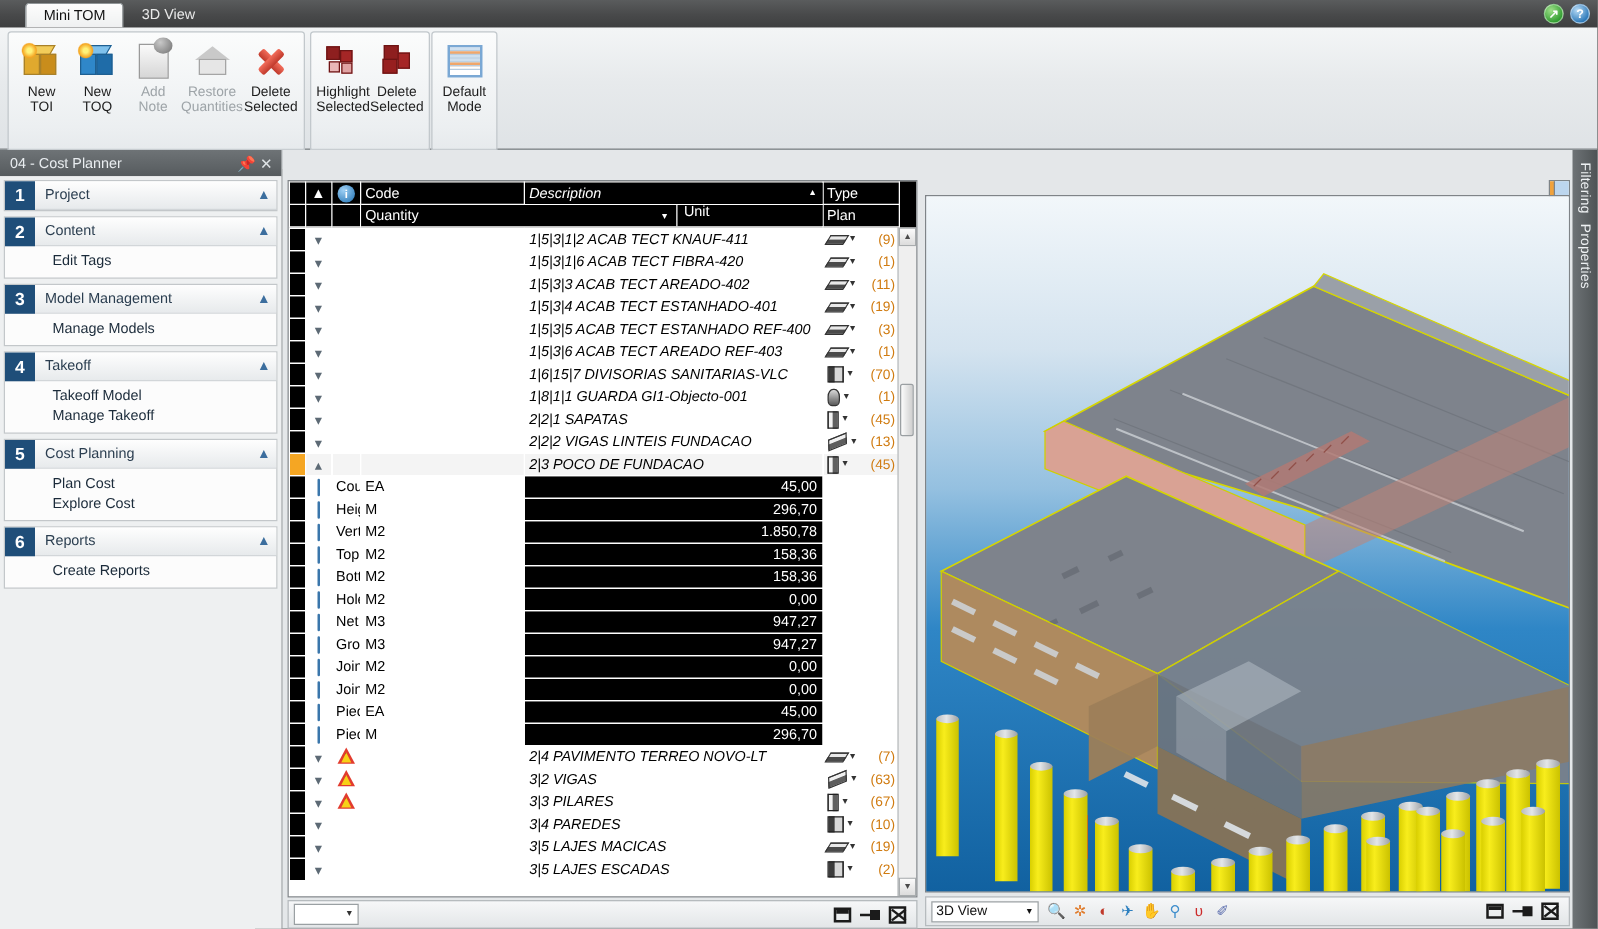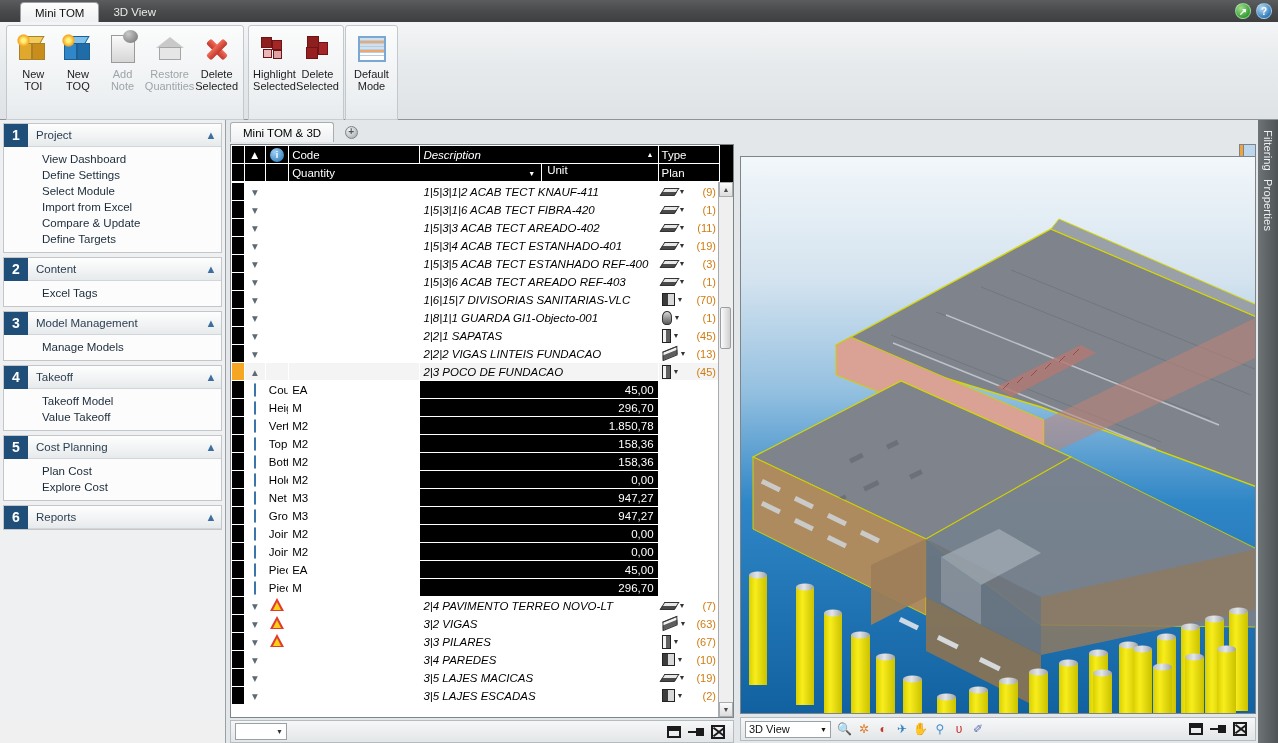--- a/index.html
+++ b/index.html
@@ -426,6 +426,11 @@
   </div>
 
   <div class="sidebar">
+    <div class="sb-header">
+      <div class="t">04 - Cost Planner</div>
+      <div class="ic">📌</div>
+      <div class="ic">✕</div>
+    </div>
     <div class="sb-body" id="sidebar-body">
         <div class="sect">
           <div class="sect-head">

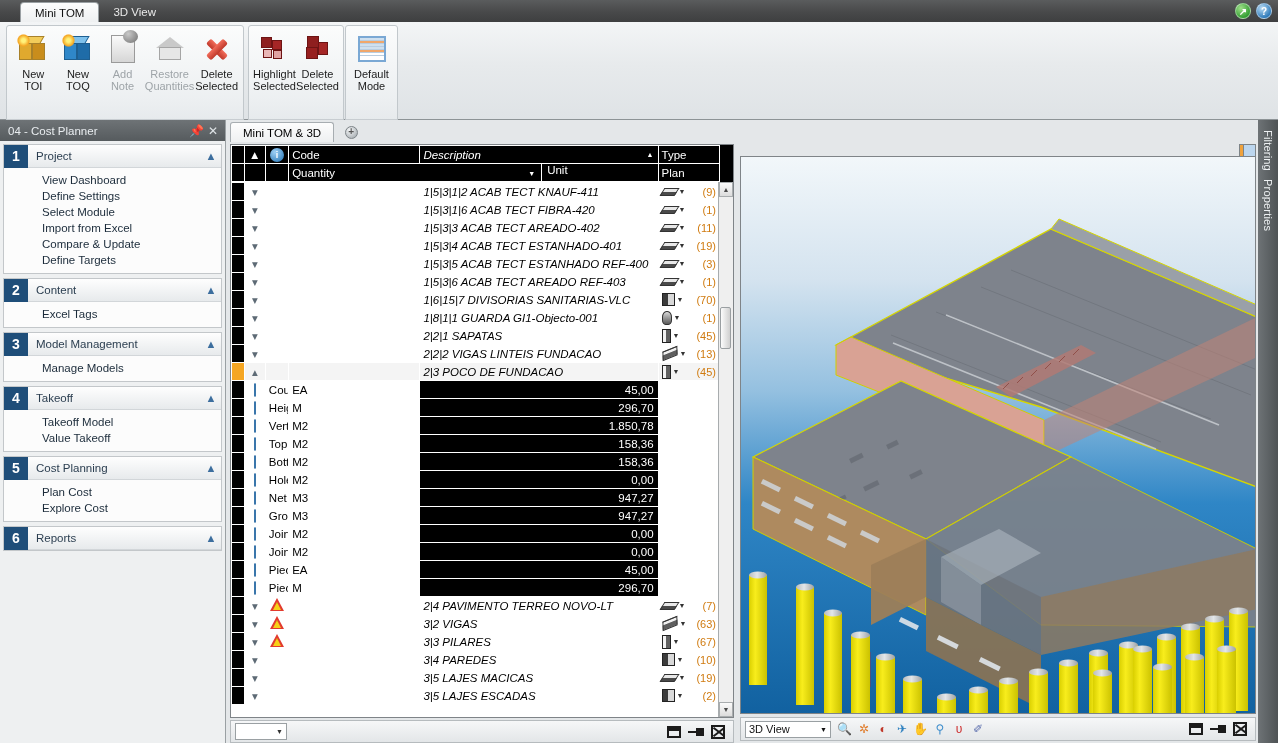--- a/index.html
+++ b/index.html
@@ -500,12 +500,6 @@
   </div>
 
   <div class="center">
-    <div class="doctabs">
-      <div class="dtab">Mini TOM &amp; 3D</div>
-      <div class="dtab-plus">
-          <div class="plusico">+</div>
-        </div>
-    </div>
 
     <div class="panes">
 

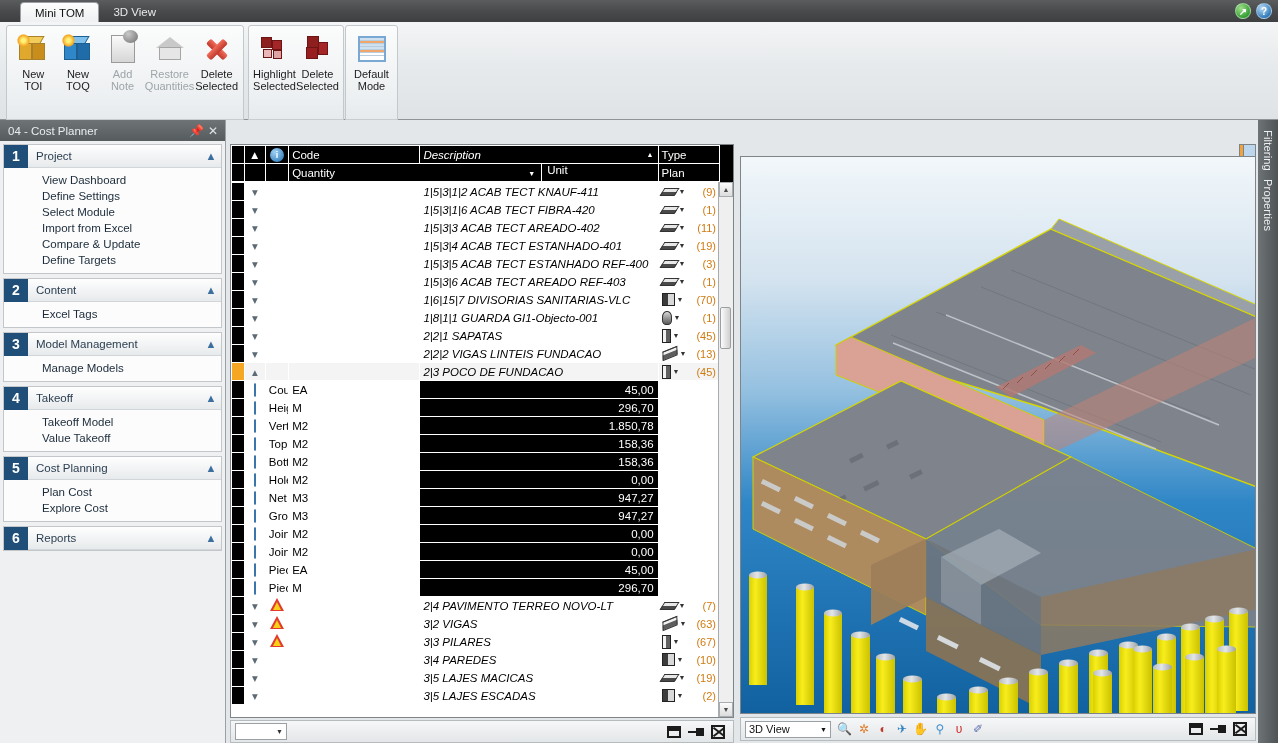--- a/index.html
+++ b/index.html
@@ -437,14 +437,6 @@
             <div class="sect-num">1</div>
             <div class="sect-title">Project</div>
             <div class="sect-chev">▲</div>
-          </div>
-          <div class="sect-items">
-            <div class="sb-item">View Dashboard</div>
-            <div class="sb-item">Define Settings</div>
-            <div class="sb-item">Select Module</div>
-            <div class="sb-item">Import from Excel</div>
-            <div class="sb-item">Compare &amp; Update</div>
-            <div class="sb-item">Define Targets</div>
           </div>
         </div>
         <div class="sect">

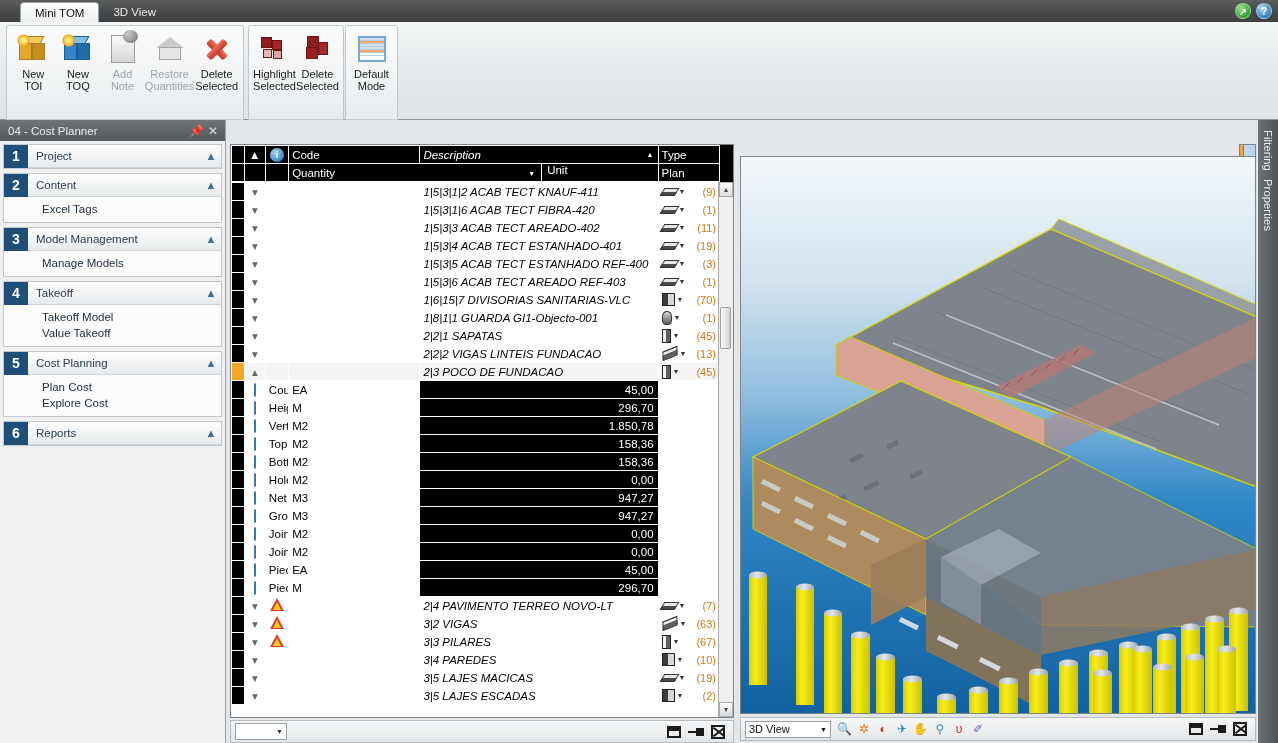--- a/index.html
+++ b/index.html
@@ -446,7 +446,7 @@
             <div class="sect-chev">▲</div>
           </div>
           <div class="sect-items">
-            <div class="sb-item">Excel Tags</div>
+            <div class="sb-item">Edit Tags</div>
           </div>
         </div>
         <div class="sect">

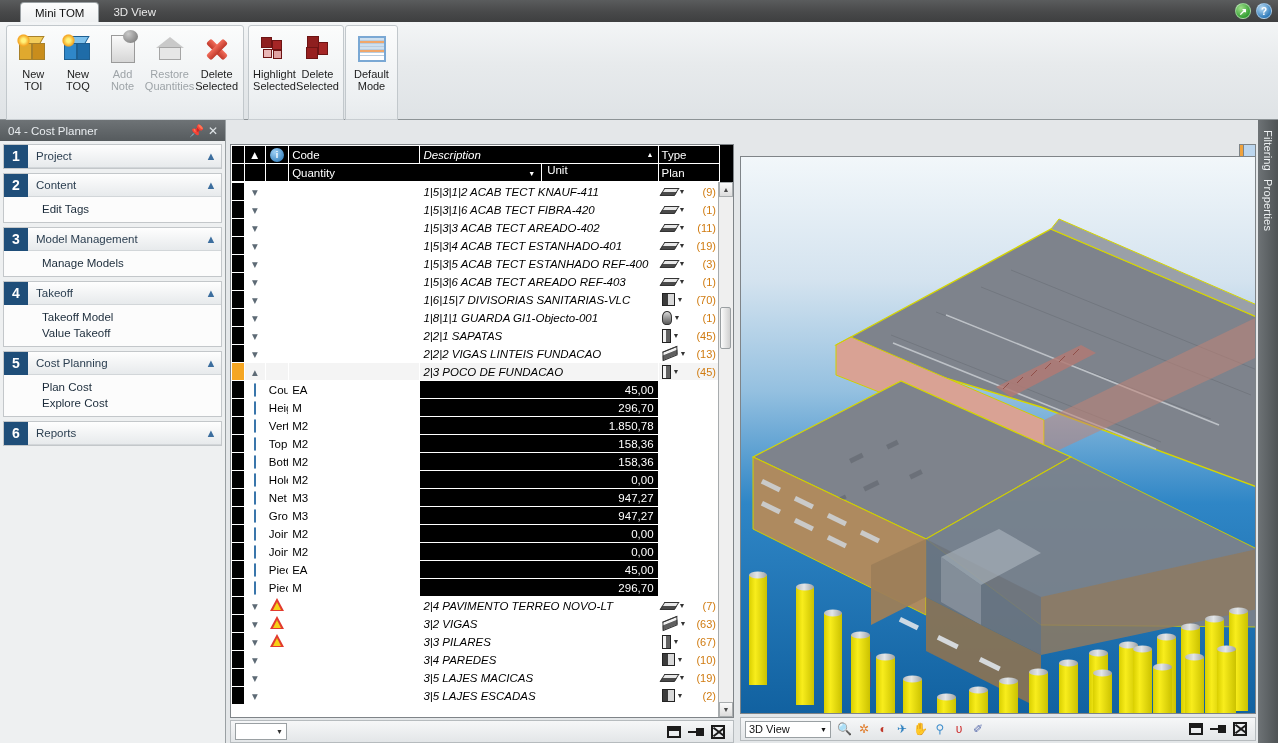--- a/index.html
+++ b/index.html
@@ -467,7 +467,7 @@
           </div>
           <div class="sect-items">
             <div class="sb-item">Takeoff Model</div>
-            <div class="sb-item">Value Takeoff</div>
+            <div class="sb-item">Manage Takeoff</div>
           </div>
         </div>
         <div class="sect">

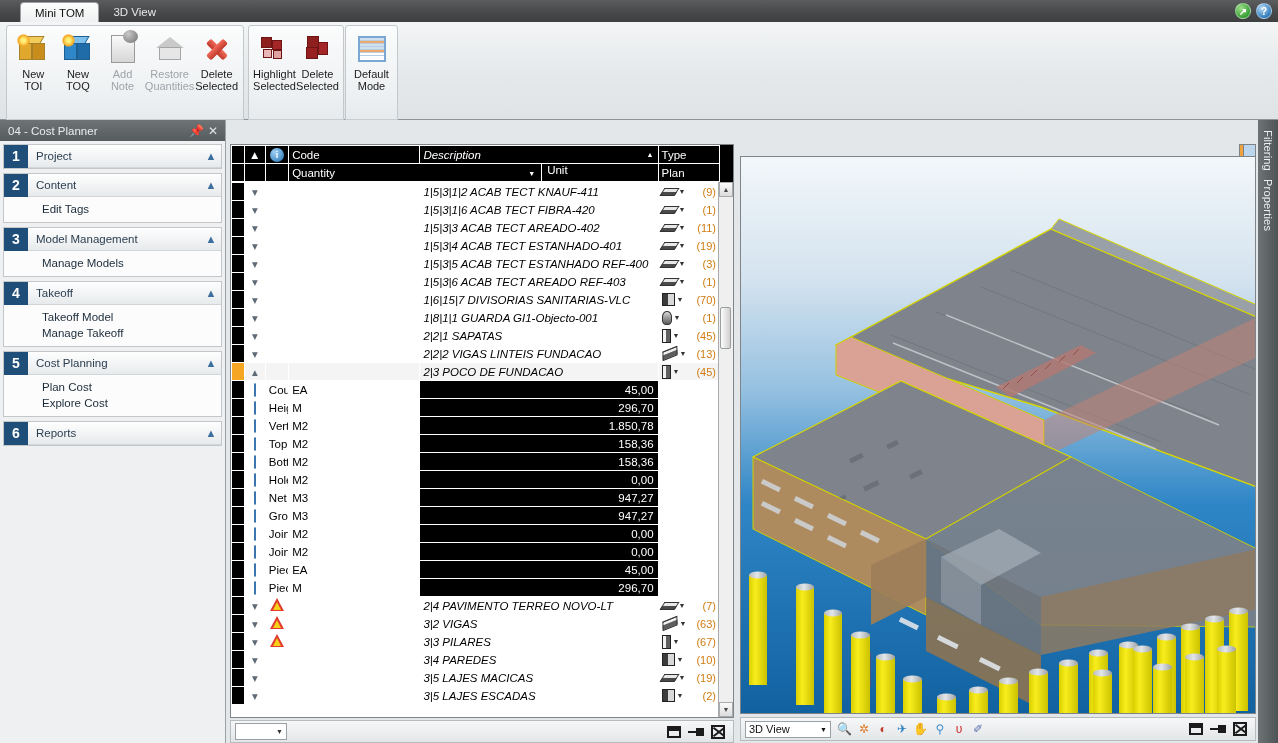--- a/index.html
+++ b/index.html
@@ -486,6 +486,9 @@
             <div class="sect-num">6</div>
             <div class="sect-title">Reports</div>
             <div class="sect-chev">▲</div>
+          </div>
+          <div class="sect-items">
+            <div class="sb-item">Create Reports</div>
           </div>
         </div>
       </div>

